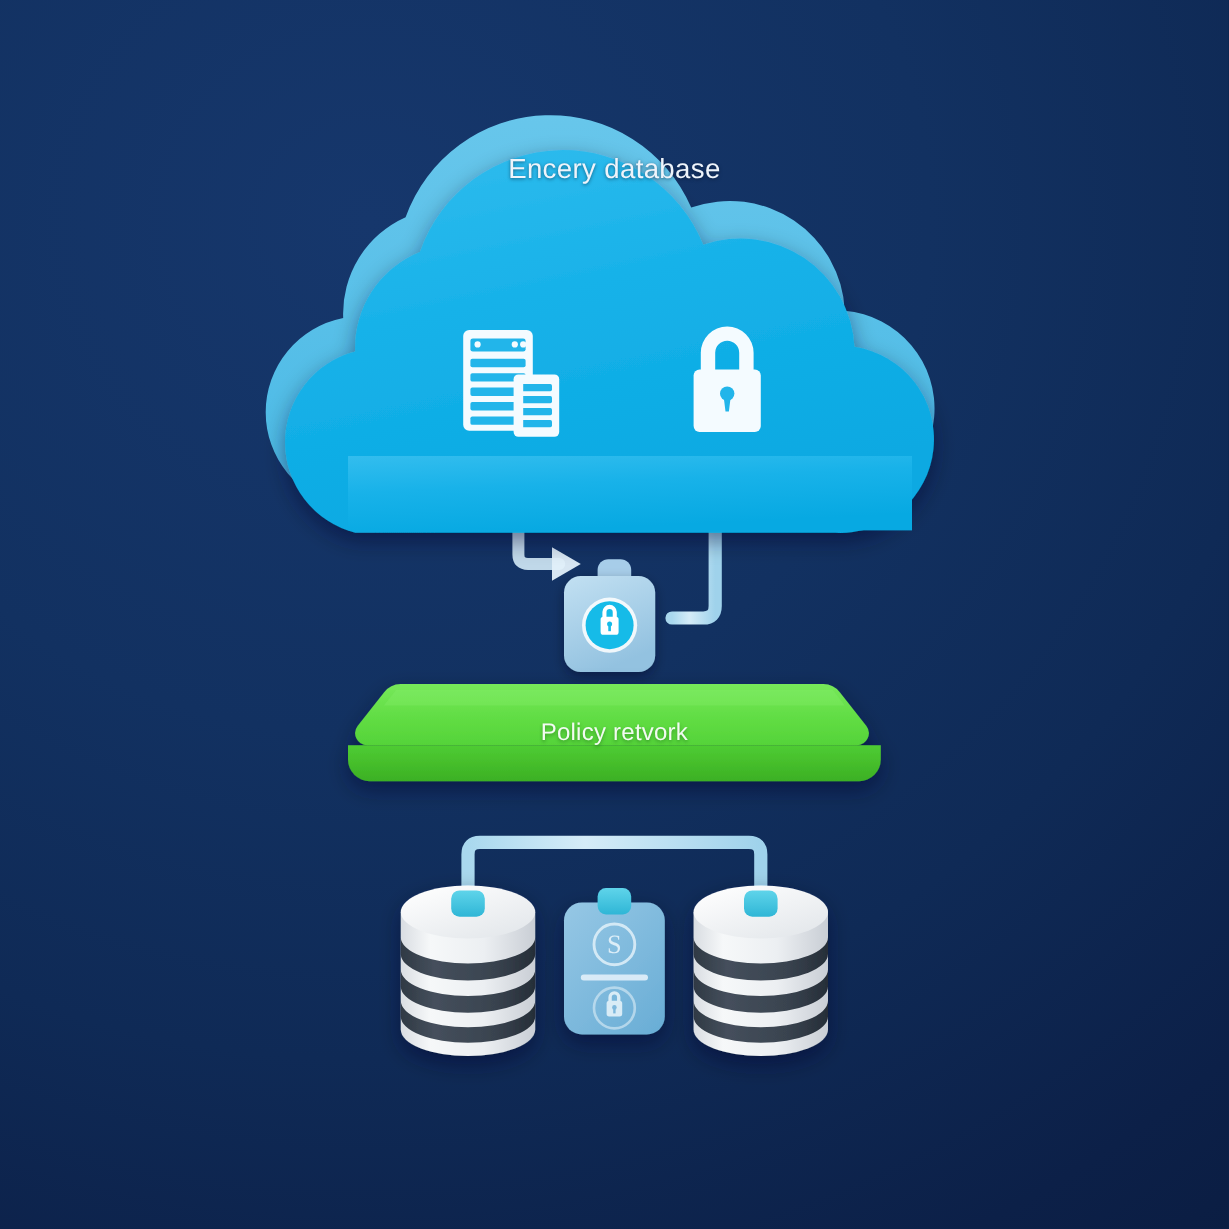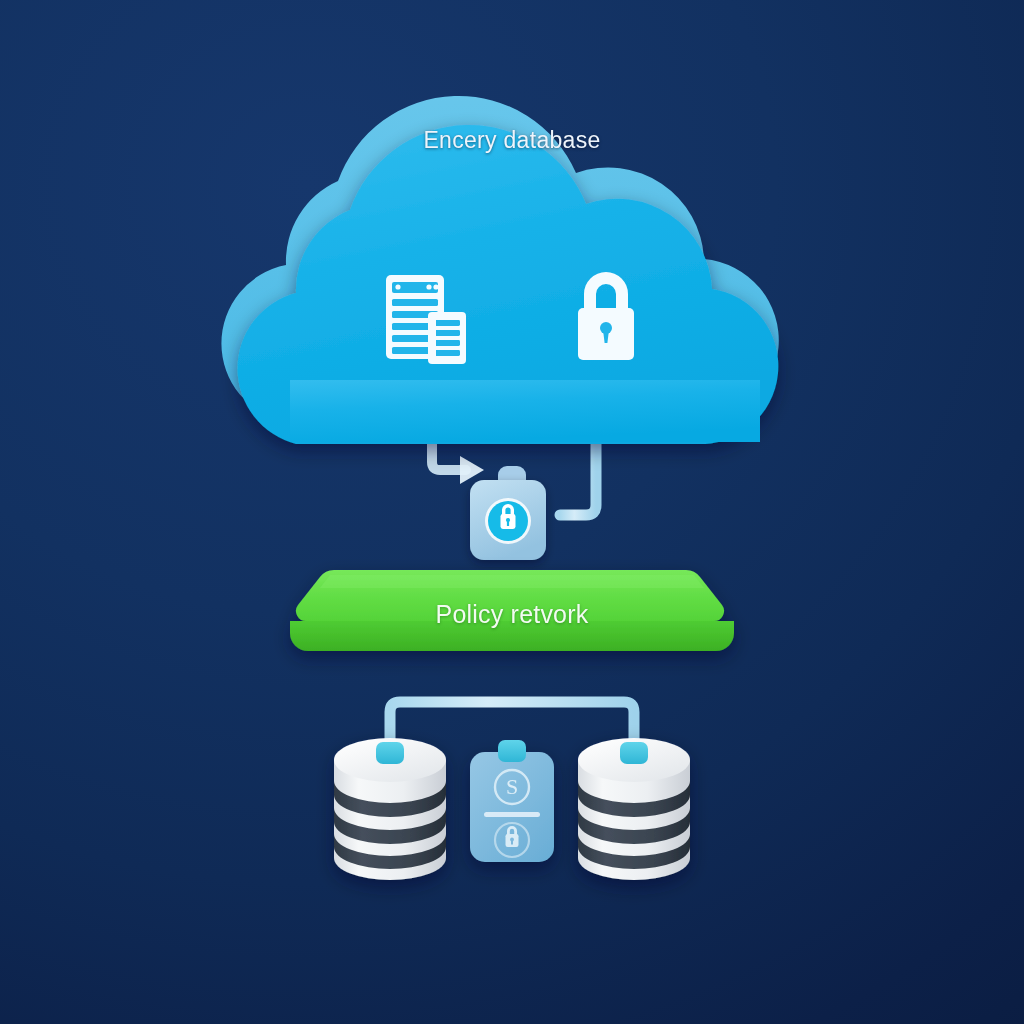--- a/index.html
+++ b/index.html
@@ -35,7 +35,7 @@
   }
   #policy-label {
     left: 0; right: 0; top: 600px;
-    font-size: 25px;
+    font-size: 20px;
     color: #f2fbf1;
     letter-spacing: 0.2px;
     text-shadow: 0 1px 3px rgba(20,80,20,0.45);

